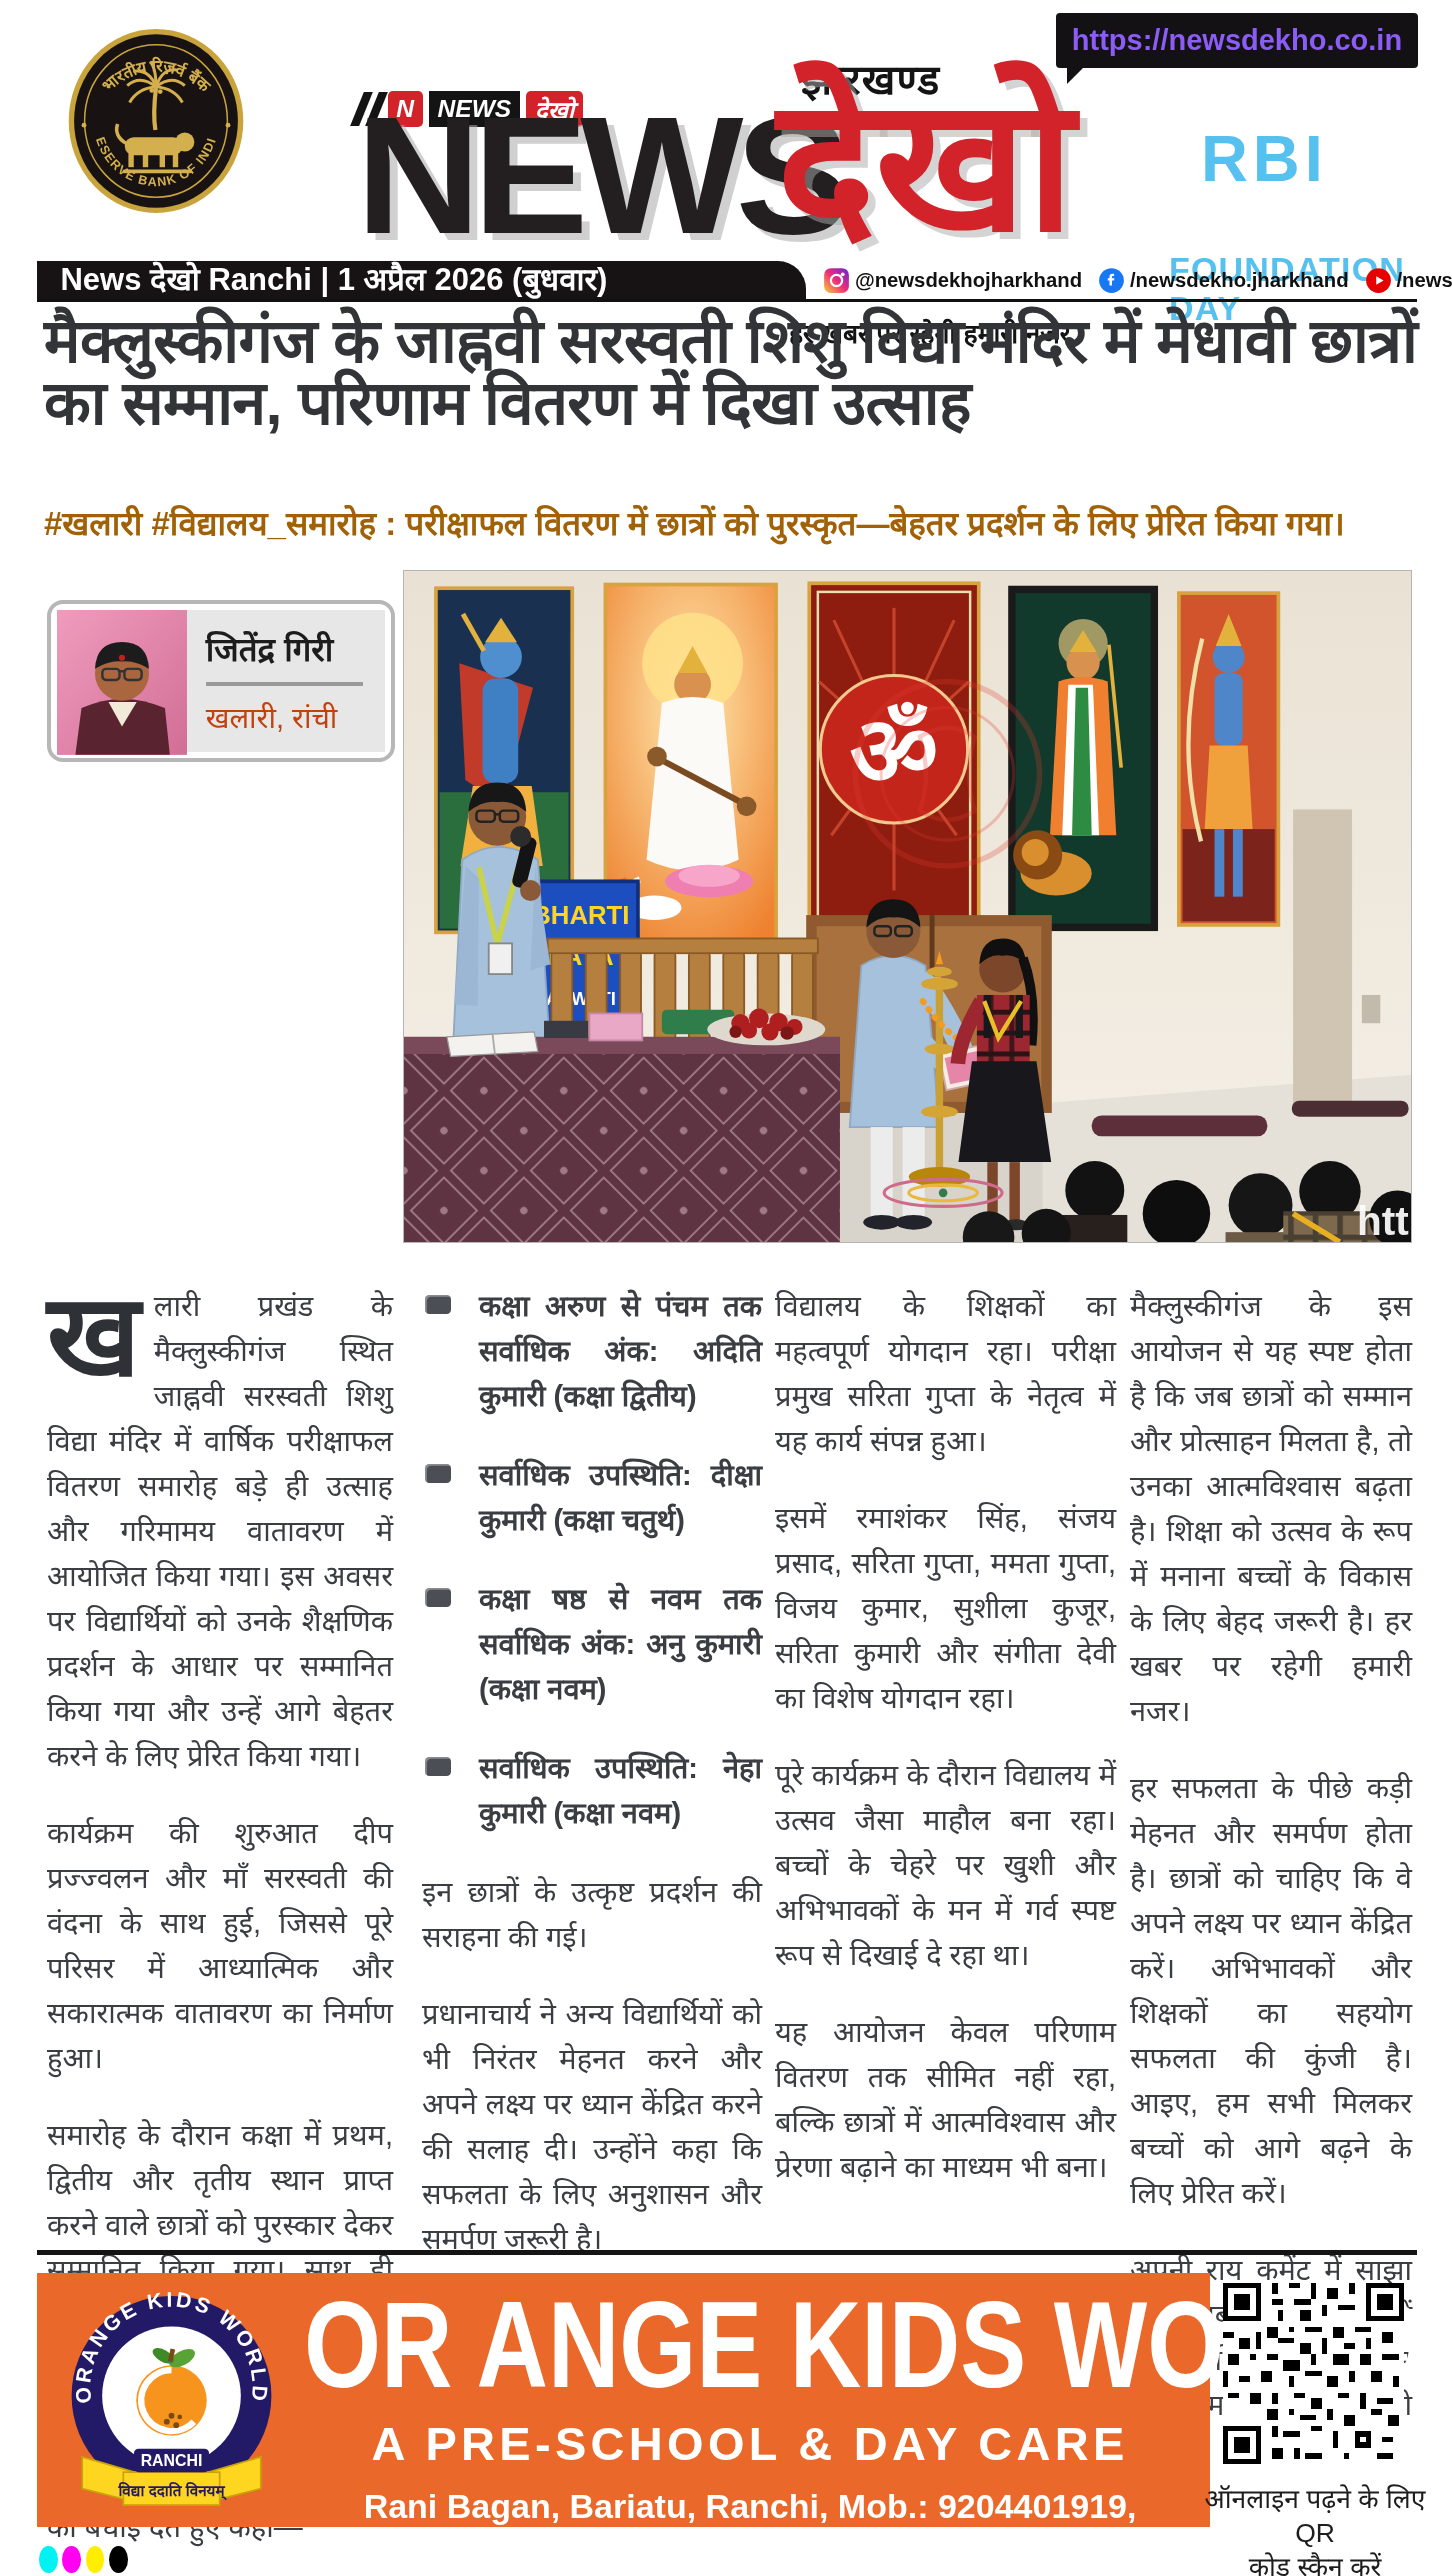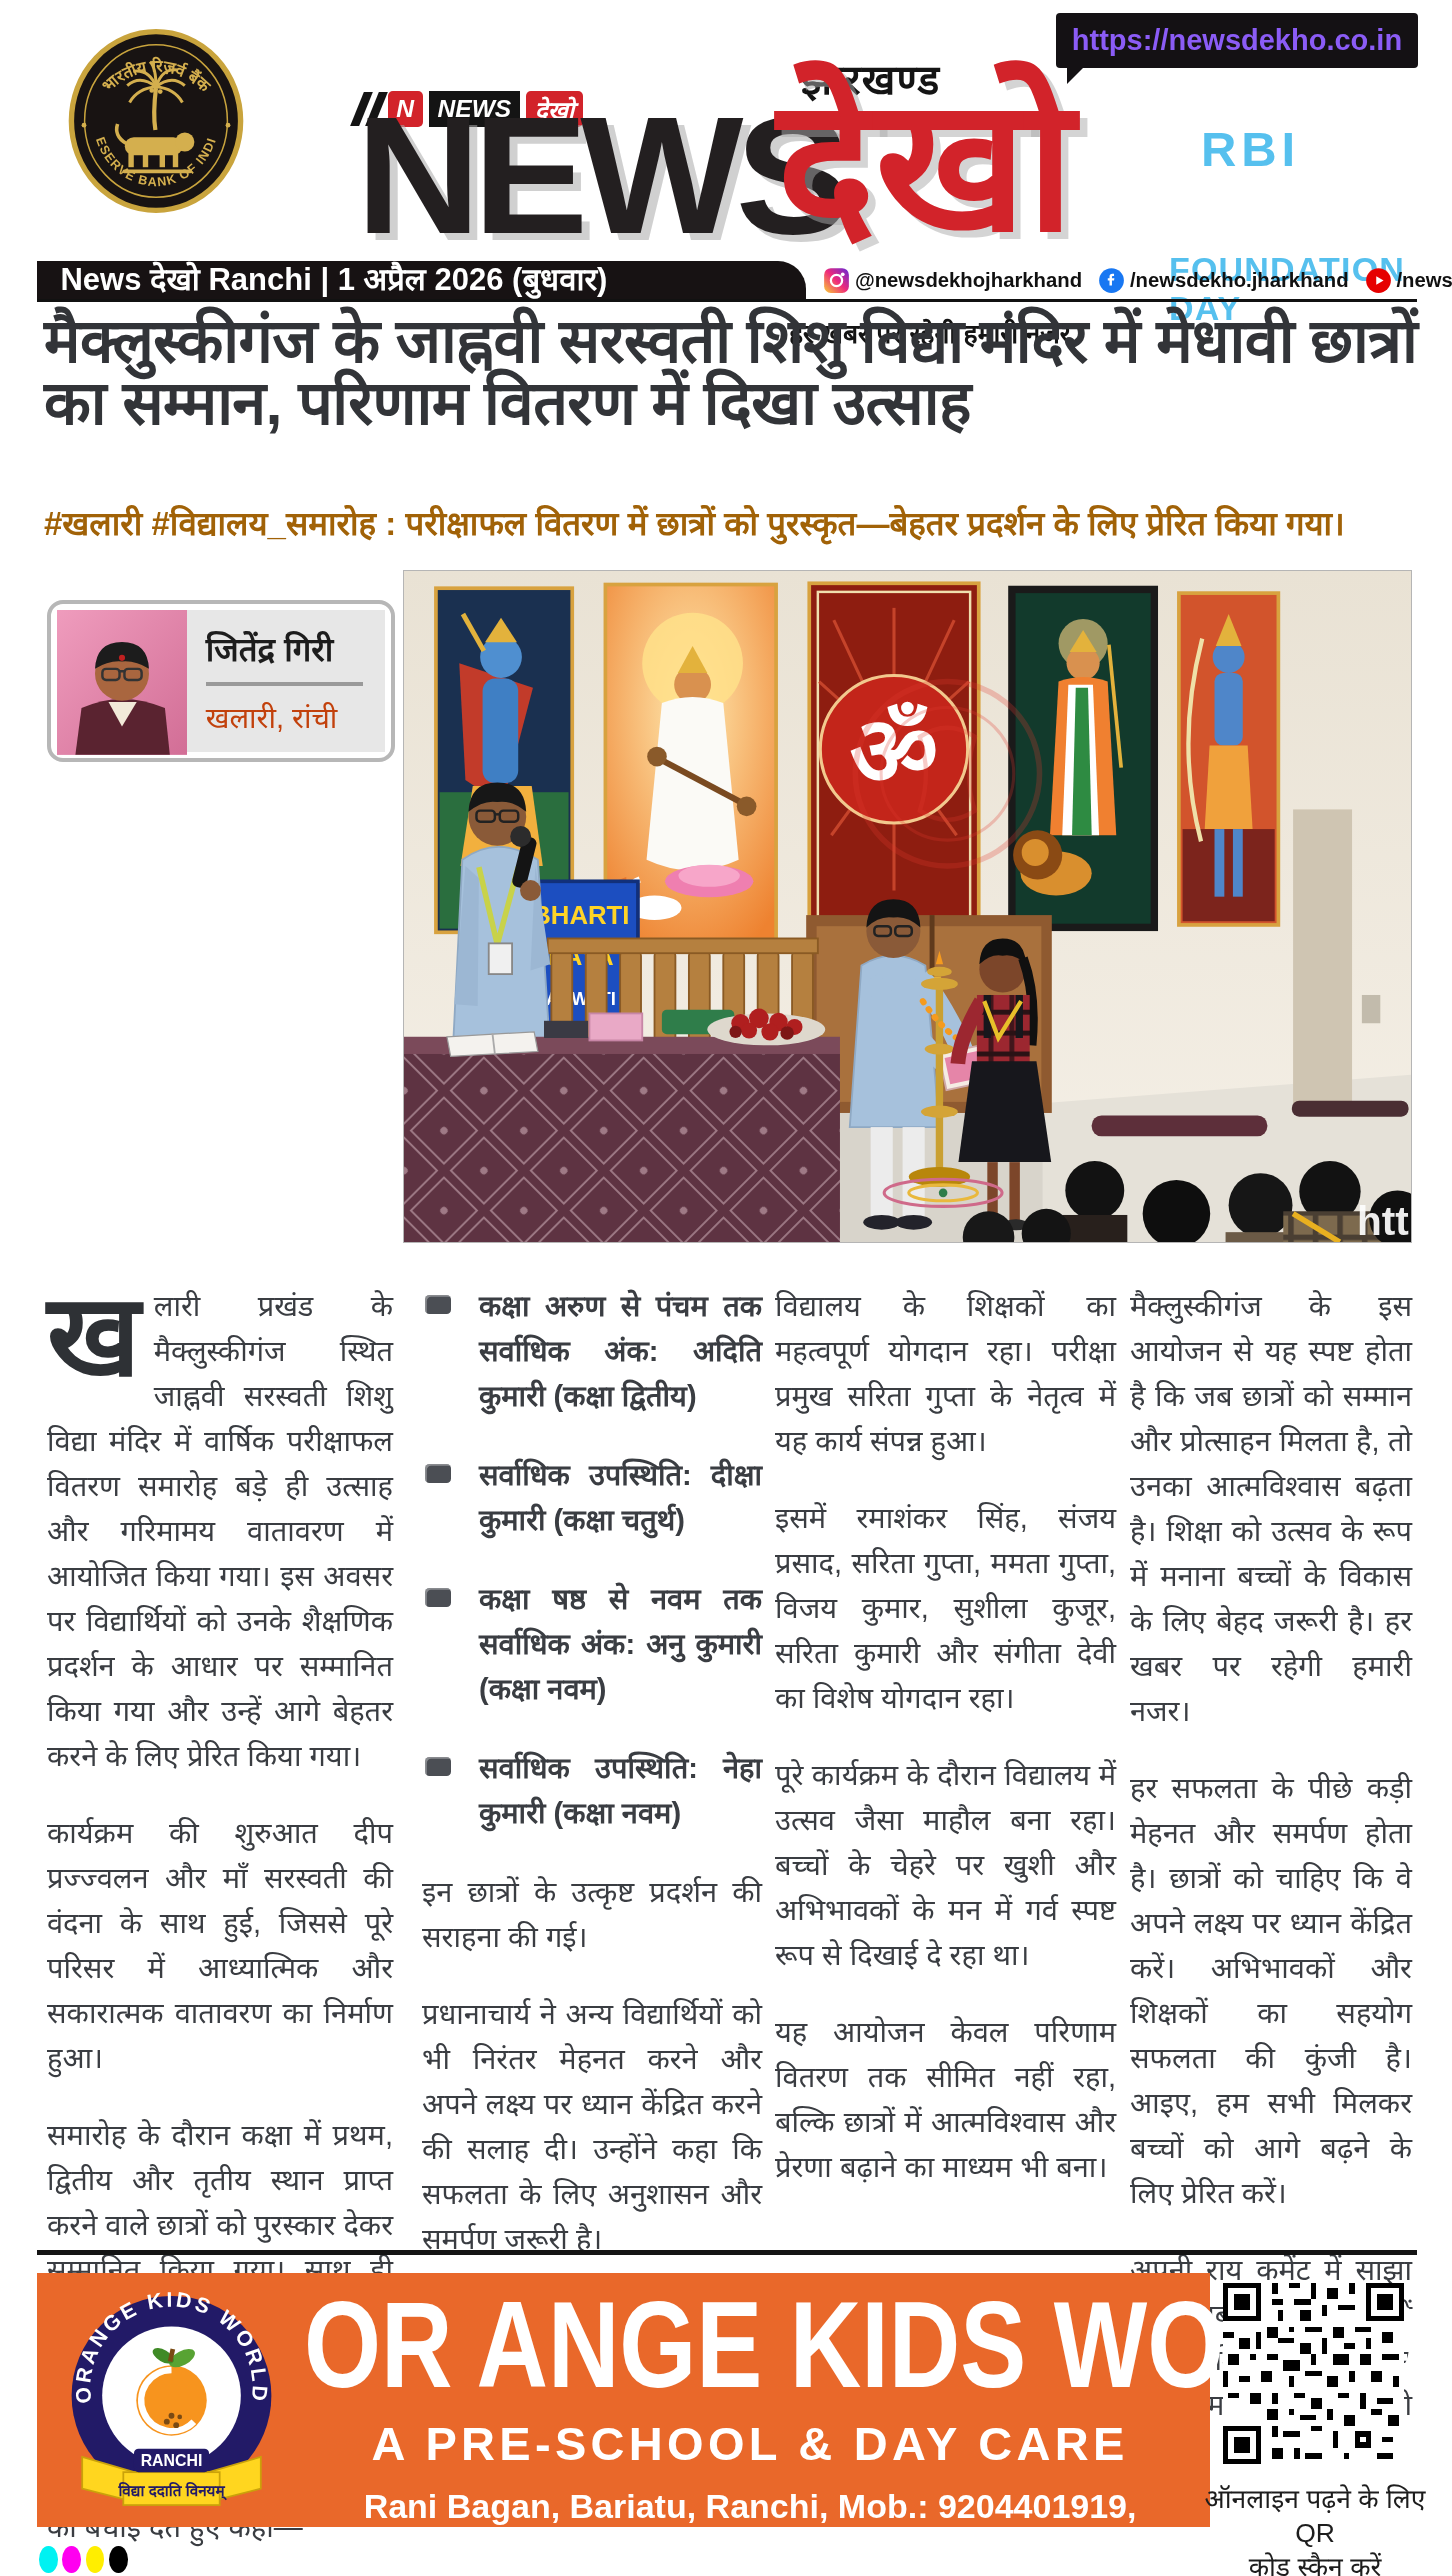--- a/index.html
+++ b/index.html
@@ -26,7 +26,7 @@
             color:#8b5cf6;font-weight:800;font-size:29px;display:flex;align-items:center;justify-content:center;}
   #url-pill:after{content:"";position:absolute;left:11px;bottom:-16px;border:12.3px solid transparent;
                   border-top-color:#141114;border-left-color:#141114;}
-  #rbi-txt{left:1201px;top:121px;font-size:49px;font-weight:900;color:#56c0ee;letter-spacing:4.9px;}
+  #rbi-txt{left:1201px;top:121px;font-size:65px;font-weight:900;color:#56c0ee;letter-spacing:4.9px;}
   #rbi-fday{left:1169px;top:210px;font-size:34px;font-weight:900;color:#56c0ee;letter-spacing:1.2px;margin-top:40px;}
 
   

